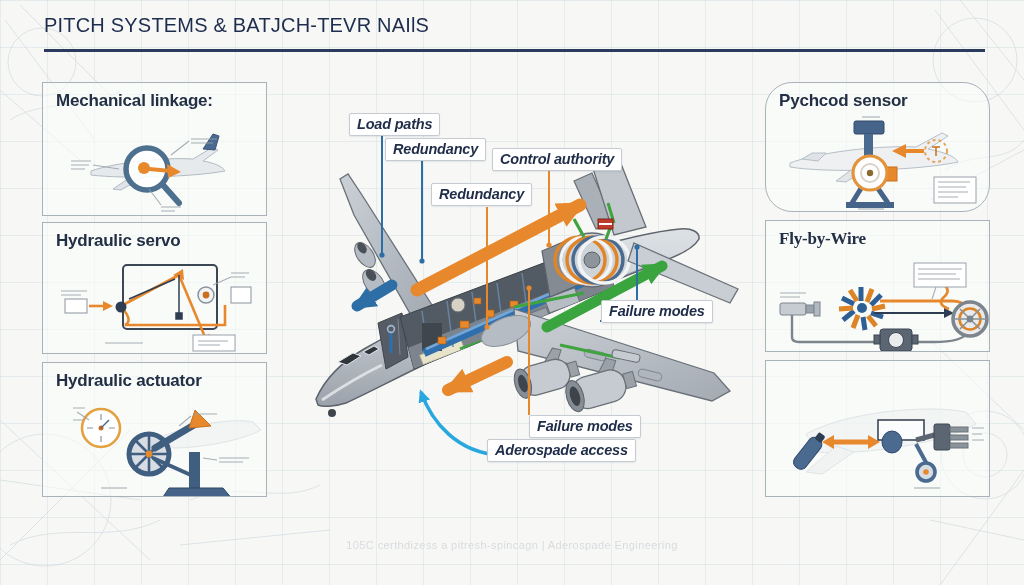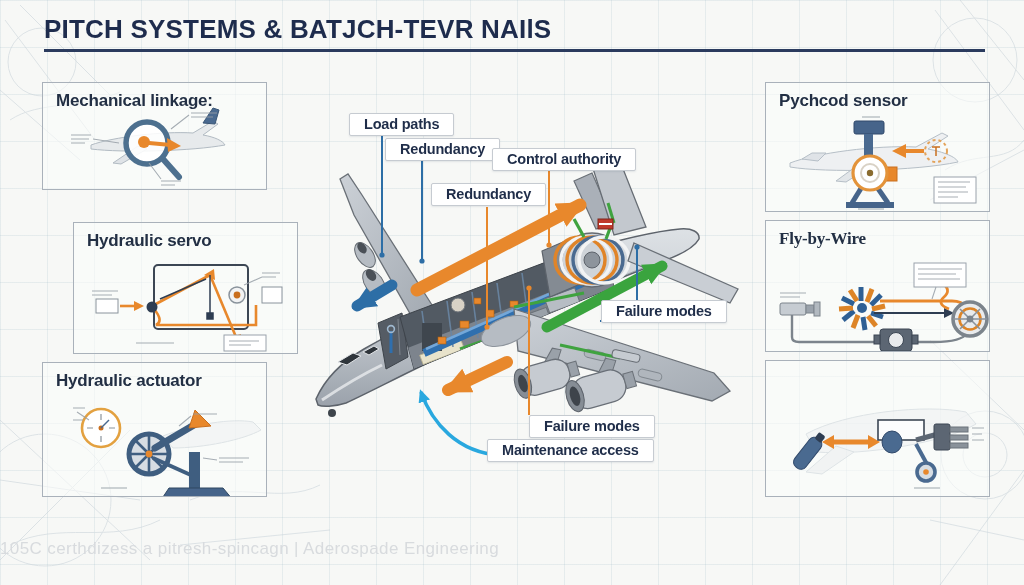--- a/index.html
+++ b/index.html
@@ -14,7 +14,7 @@
   }
   .ghost{position:absolute;left:0;top:0;width:1024px;height:585px;pointer-events:none;}
   #title{
-    position:absolute;left:44px;top:14px;font-size:26px;font-weight:700;
+    position:absolute;left:44px;top:14px;font-size:20px;font-weight:400;
     color:#1e2c4d;letter-spacing:.2px;white-space:nowrap;
   }
   #title-underline{position:absolute;left:44px;top:49px;width:941px;height:3px;background:#2b3b5e;}

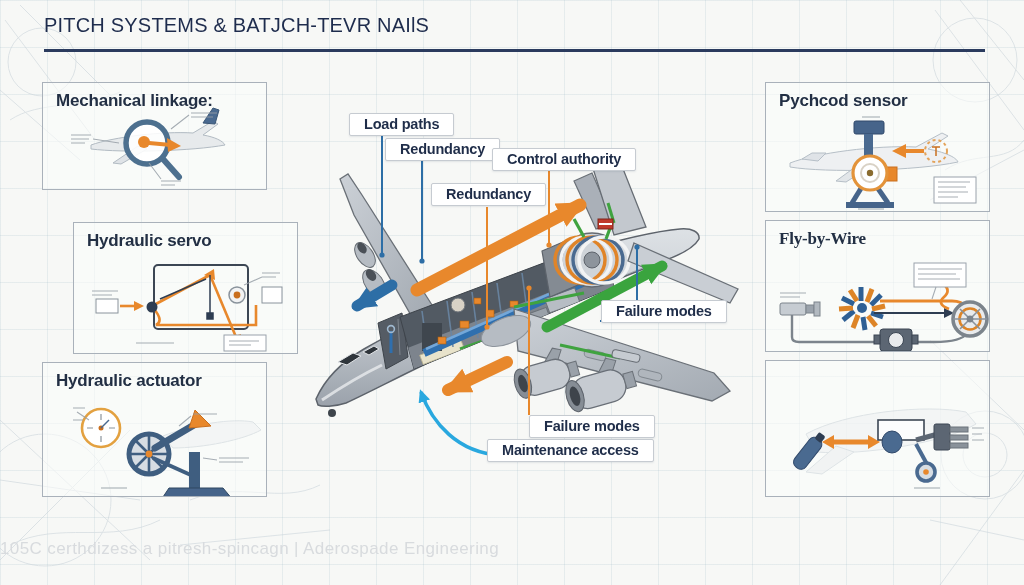--- a/index.html
+++ b/index.html
@@ -65,7 +65,7 @@
   <div id="title">PITCH SYSTEMS &amp; BATJCH-TEVR NAIlS</div>
   <div id="title-underline"></div>
 
-  <div class="panel" style="left:42px;top:82px;height:108px;text-align:right;">
+  <div class="panel" style="left:42px;top:82px;height:134px;text-align:right;">
     <div class="panel-title">Mechanical linkage:</div>
     <svg class="mini" height="96" viewBox="0 0 223 96">
       <g>

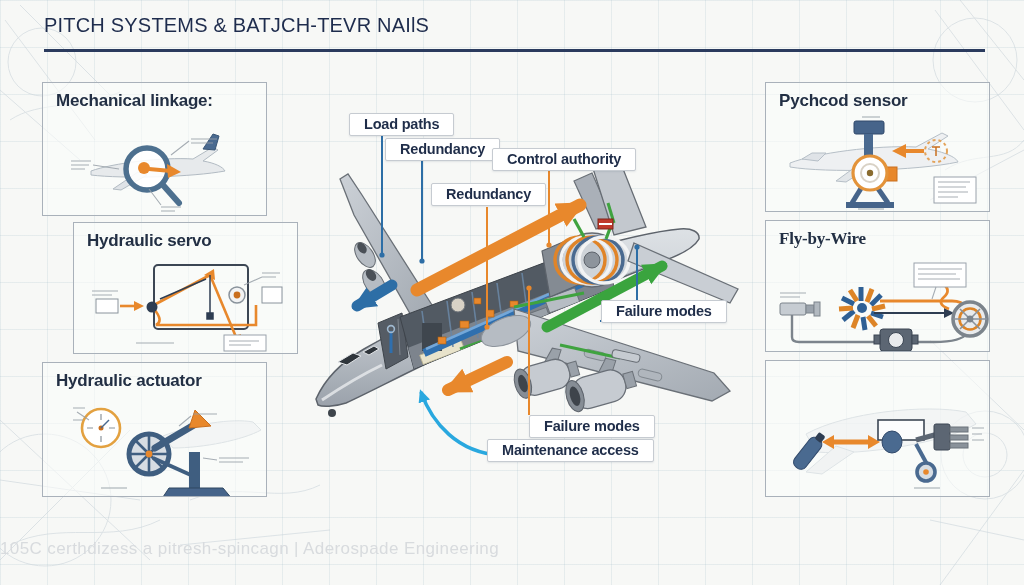--- a/index.html
+++ b/index.html
@@ -153,7 +153,7 @@
     </svg>
   </div>
 
-  <div class="panel" style="left:765px;top:82px;height:130px;">
+  <div class="panel" style="left:765px;top:82px;height:130px;border-radius:27px;">
     <div class="panel-title">Pychcod sensor</div>
     <svg class="mini" height="96" viewBox="0 0 223 96">
       <g>

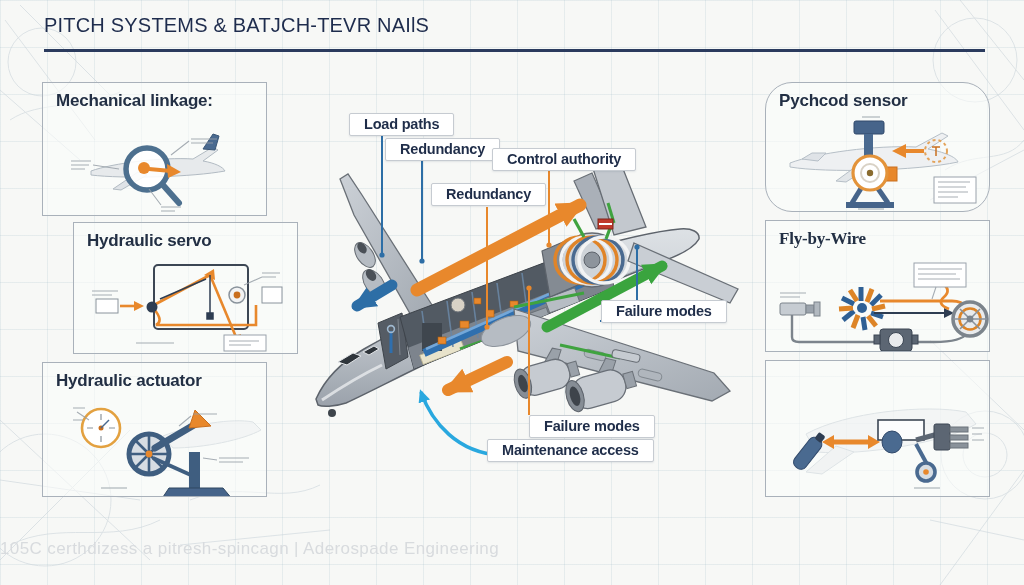--- a/index.html
+++ b/index.html
@@ -29,9 +29,9 @@
   .panel svg.mini{position:absolute;left:0;bottom:0;width:223px;}
   .callout{
     position:absolute;background:#fff;border:1px solid #c6cbd1;border-radius:2px;
-    padding:2px 14px;font-size:14.5px;font-weight:700;color:#1f2d49;
+    padding:2px 7px;font-size:14.5px;font-weight:700;color:#1f2d49;
     letter-spacing:-.2px;white-space:nowrap;box-shadow:0 1px 2px rgba(40,60,90,.10);
-    z-index:5;line-height:1.15;
+    z-index:5;line-height:1.15;font-style:italic;
   }
   #footer-caption{
     position:absolute;left:0;right:0;top:539px;text-align:left;

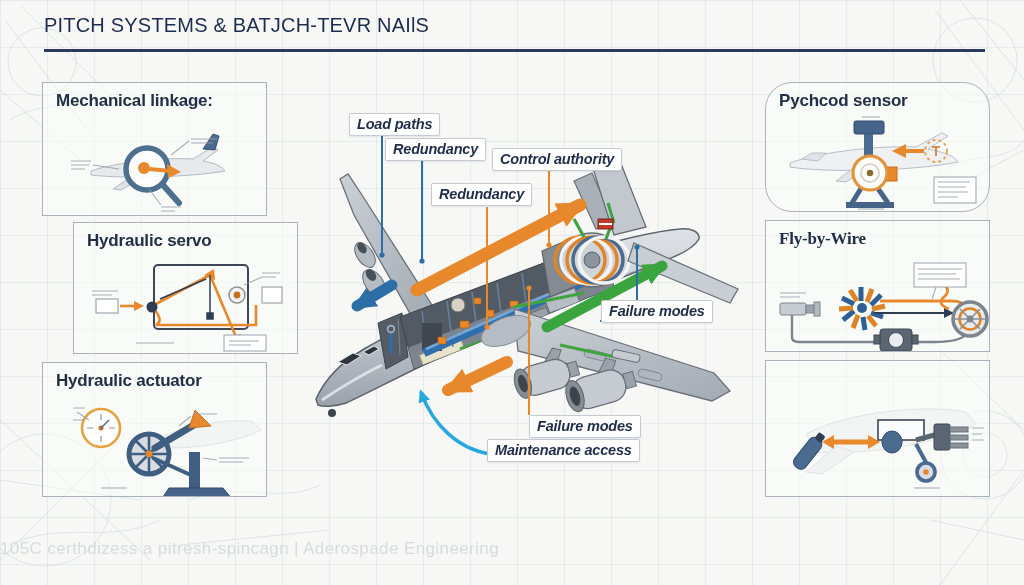--- a/index.html
+++ b/index.html
@@ -88,7 +88,7 @@
     </svg>
   </div>
 
-  <div class="panel" style="left:42px;top:222px;height:132px;margin-left:31px;">
+  <div class="panel" style="left:42px;top:222px;height:132px;">
     <div class="panel-title">Hydraulic servo</div>
     <svg class="mini" height="98" viewBox="0 0 223 98">
       <rect x="80" y="10" width="94" height="64" rx="4" fill="none" stroke="#3c4654" stroke-width="2"></rect>

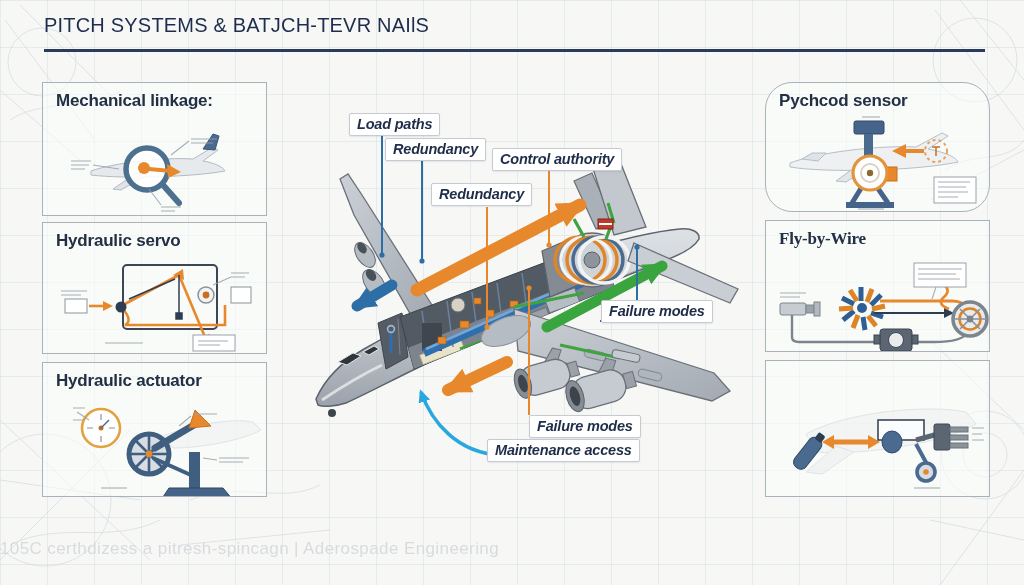--- a/index.html
+++ b/index.html
@@ -451,7 +451,7 @@
   <div class="callout" style="left:431px;top:183px;">Redundancy</div>
   <div class="callout" style="left:601px;top:300px;">Failure modes</div>
   <div class="callout" style="left:529px;top:415px;">Failure modes</div>
-  <div class="callout" style="left:487px;top:439px;">Maintenance access</div>
+  <div class="callout" style="left:487px;top:439px;">Aderospade access</div>
 
   <div id="footer-caption">105C certhdizess a pitresh-spincagn | Aderospade Engineering</div>
 

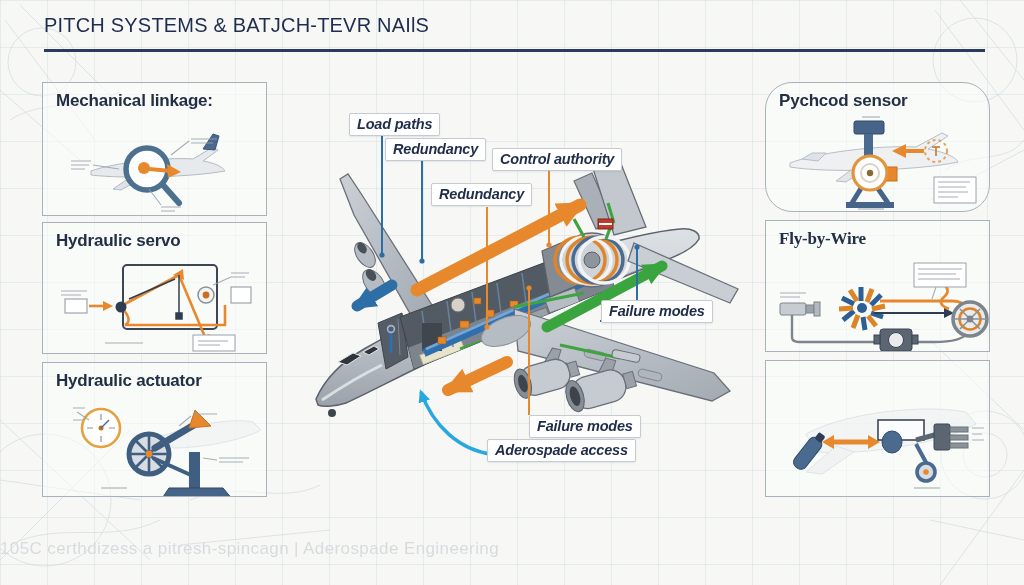--- a/index.html
+++ b/index.html
@@ -34,8 +34,8 @@
     z-index:5;line-height:1.15;font-style:italic;
   }
   #footer-caption{
-    position:absolute;left:0;right:0;top:539px;text-align:left;
-    font-size:17px;color:#d8dbde;letter-spacing:.4px;
+    position:absolute;left:0;right:0;top:539px;text-align:center;
+    font-size:11px;color:#d8dbde;letter-spacing:.4px;
   }
   .ann{stroke:#98a0a8;stroke-width:1.1;opacity:.85;}
 </style>

